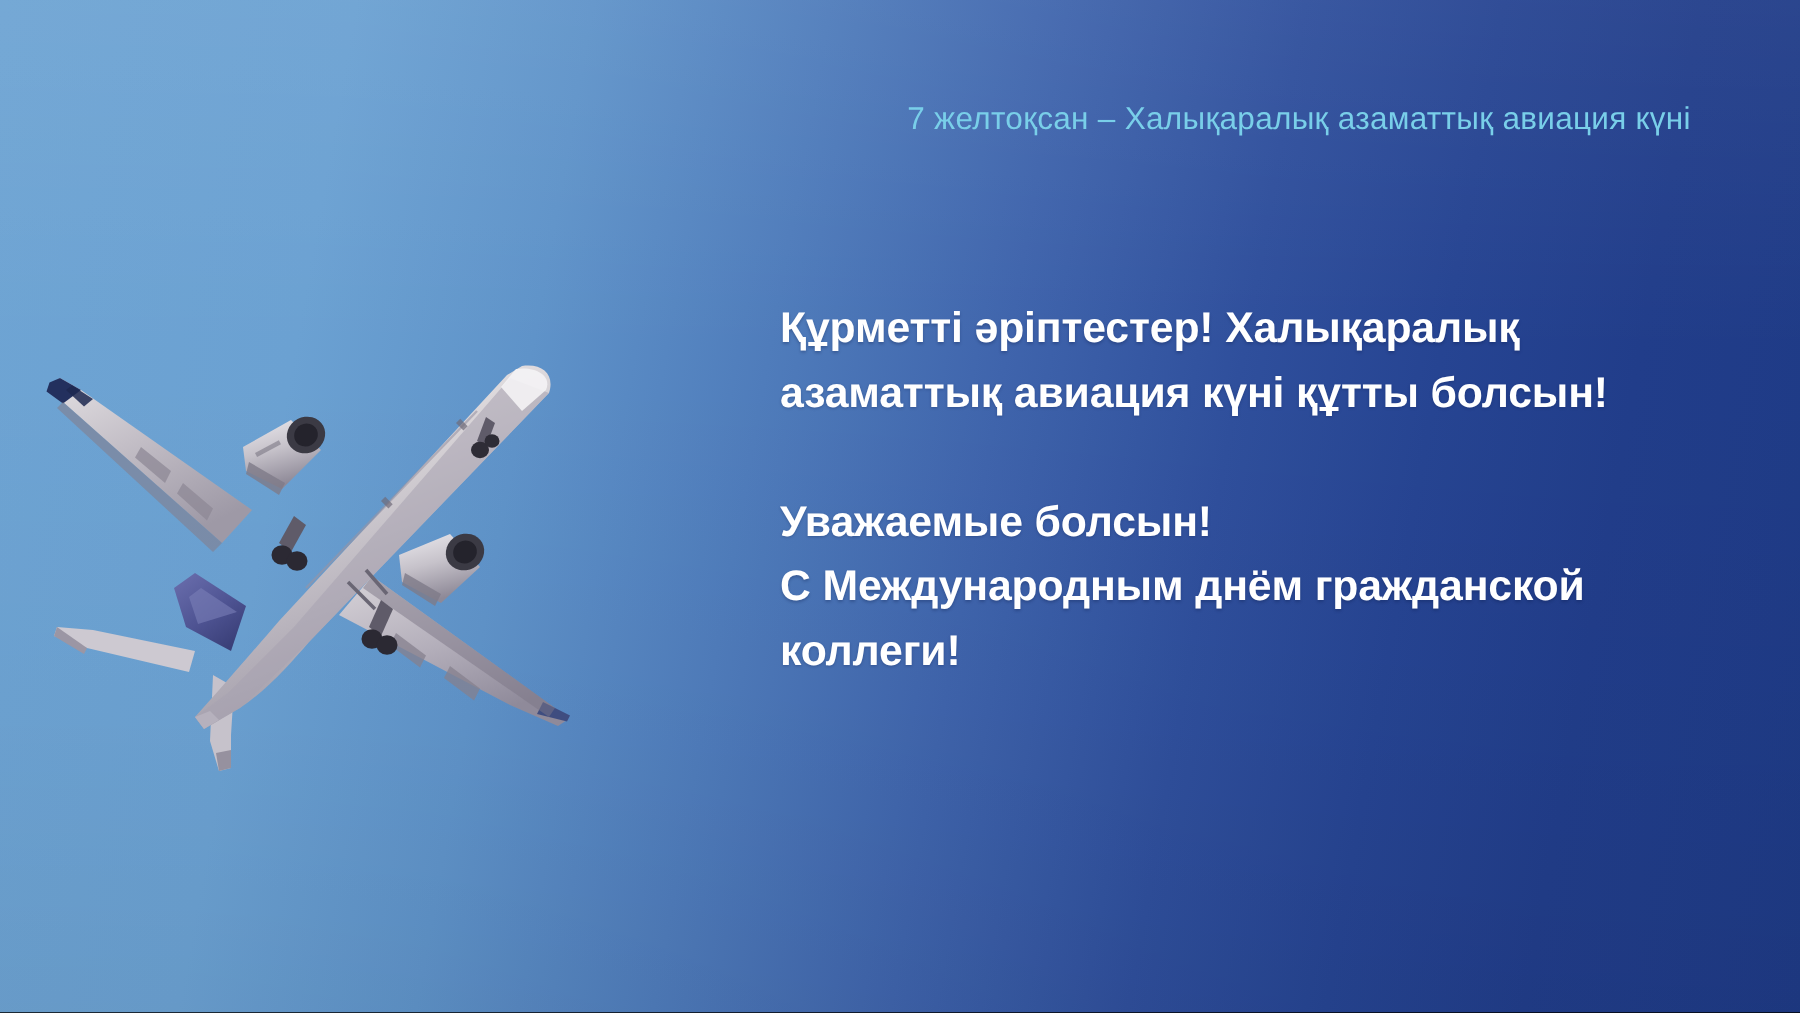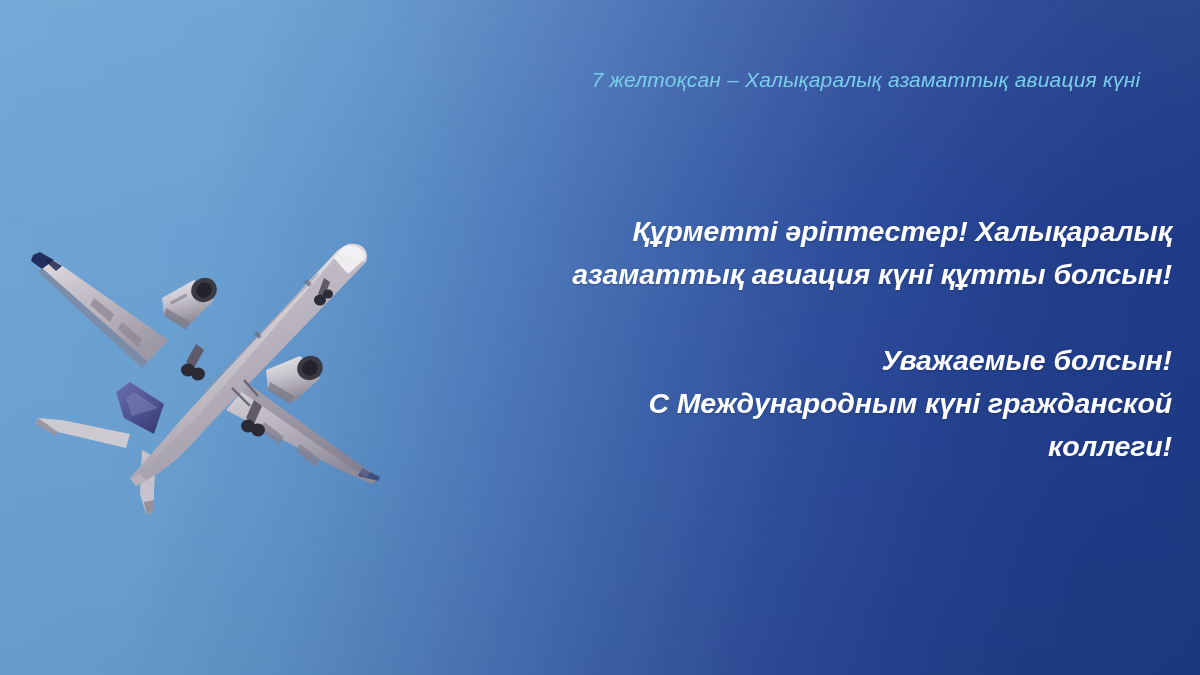--- a/index.html
+++ b/index.html
@@ -25,7 +25,6 @@
         #264492 76%,
         #213d8a 86%,
         #1e3a85 100%);
-    font-style: italic;
   }
 
   

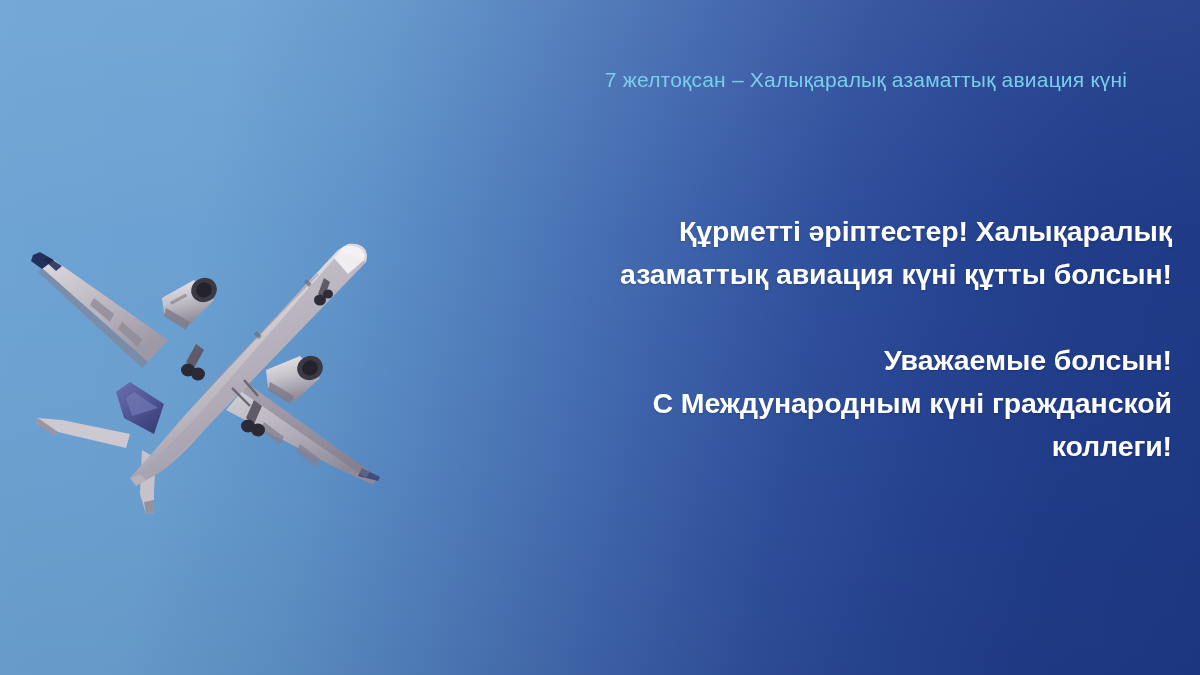--- a/index.html
+++ b/index.html
@@ -68,14 +68,12 @@
     left: 520px;
     top: 198px;
     width: 652px;
-    text-align: right;
     color: #ffffff;
     font-size: 28.5px;
     font-weight: bold;
     line-height: 43px;
     letter-spacing: -0.1px;
     text-shadow: 0 1px 2px rgba(10,25,70,0.28);
-    margin-top: 12px;
   }
   .msg-para { margin: 0; }
   .msg-gap { height: 43px; }

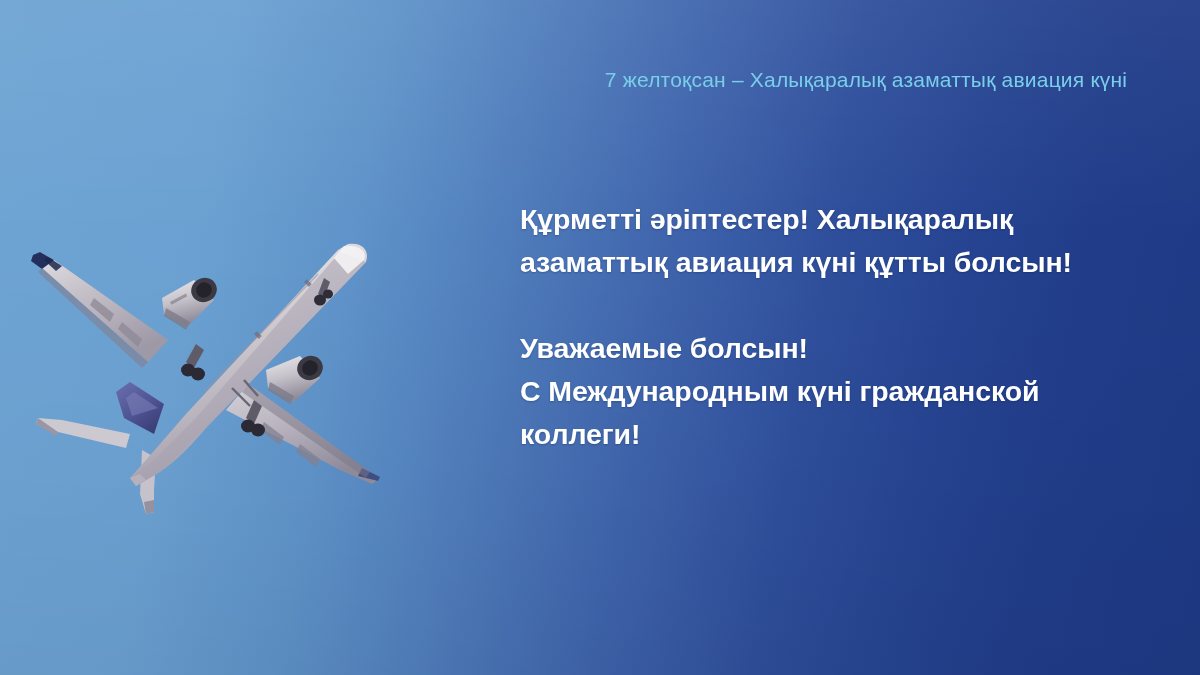--- a/index.html
+++ b/index.html
@@ -219,7 +219,7 @@
     <p class="msg-para">азаматтық авиация күні құтты болсын!</p>
     <div class="msg-gap"></div>
     <p class="msg-para">Уважаемые болсын!</p>
-    <p class="msg-para">С Международным күні гражданской</p>
+    <p class="msg-para">С Международным днём гражданской</p>
     <p class="msg-para">коллеги!</p>
   </div>
 

